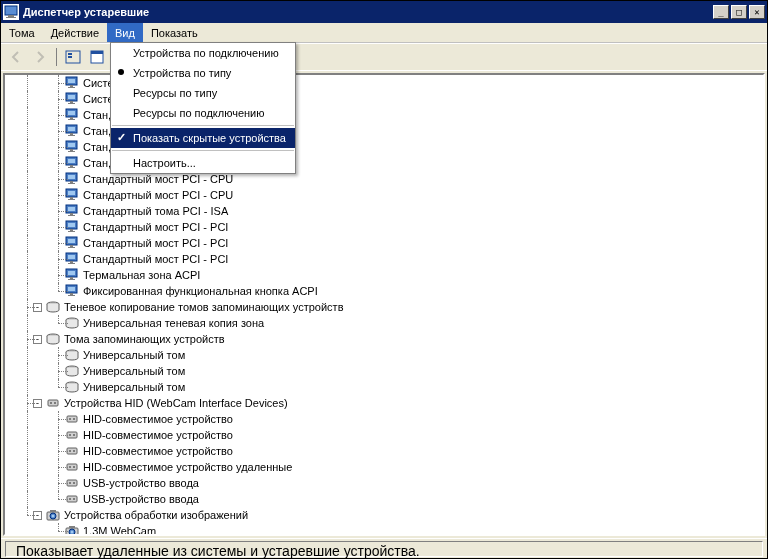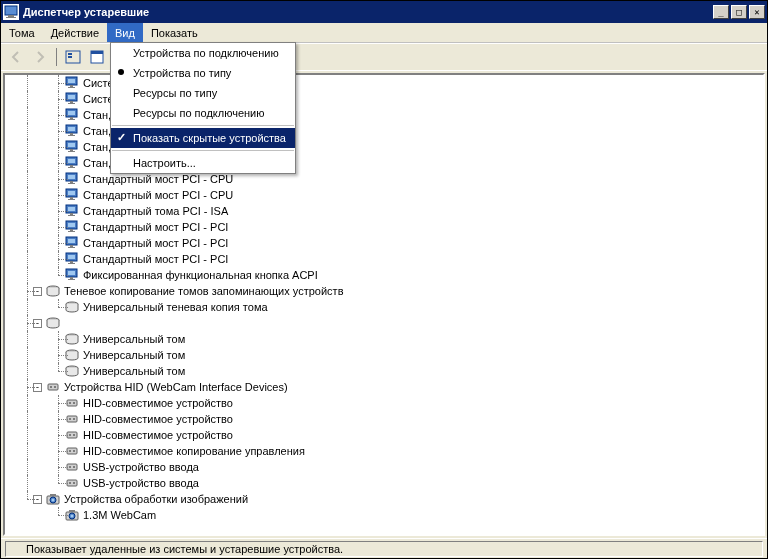--- a/index.html
+++ b/index.html
@@ -466,6 +466,19 @@
       <div class="tree-row">
         <span class="tree-indent" style="padding-left:14px">
           <span class="dotted-v"></span>
+          <span class="dotted-tee" style="margin-left:14px"></span>
+        </span>
+        <span class="node-icon"><svg width="16" height="16" viewBox="0 0 16 16">
+            <rect x="2" y="2" width="11" height="8" fill="#4a7dc4" stroke="#003080"></rect>
+            <rect x="4" y="4" width="7" height="4" fill="#a0c8f0"></rect>
+            <rect x="6" y="10" width="3" height="2" fill="#808080"></rect>
+            <rect x="4" y="12" width="7" height="1" fill="#808080"></rect>
+          </svg></span>
+        <span>Термальная зона ACPI</span>
+      </div>
+      <div class="tree-row">
+        <span class="tree-indent" style="padding-left:14px">
+          <span class="dotted-v"></span>
           <span class="dotted-el" style="margin-left:14px"></span>
         </span>
         <span class="node-icon"><svg width="16" height="16" viewBox="0 0 16 16">

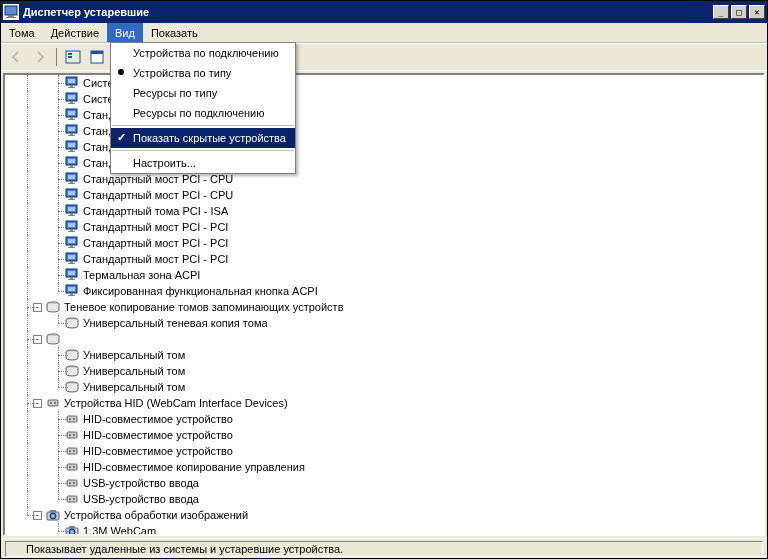--- a/index.html
+++ b/index.html
@@ -509,7 +509,7 @@
             <ellipse cx="8" cy="5" rx="6" ry="2" fill="#d0d0d0" stroke="#606060"></ellipse>
             <path d="M2 5 L2 11 A6 2 0 0 0 14 11 L14 5" fill="#e8e8e8" stroke="#606060"></path>
           </svg></span>
-        <span>Универсальный теневая копия тома</span>
+        <span>Универсальная теневая копия зона</span>
       </div>
       <div class="tree-row">
         <span class="tree-indent" style="padding-left:14px">

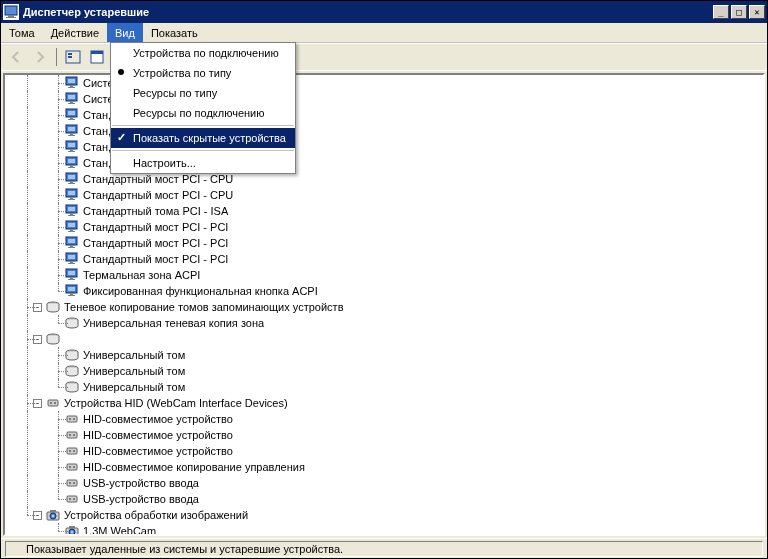--- a/index.html
+++ b/index.html
@@ -520,6 +520,7 @@
             <ellipse cx="8" cy="5" rx="6" ry="2" fill="#d0d0d0" stroke="#606060"></ellipse>
             <path d="M2 5 L2 11 A6 2 0 0 0 14 11 L14 5" fill="#e8e8e8" stroke="#606060"></path>
           </svg></span>
+        <span>Тома запоминающих устройств</span>
       </div>
       <div class="tree-row">
         <span class="tree-indent" style="padding-left:14px">

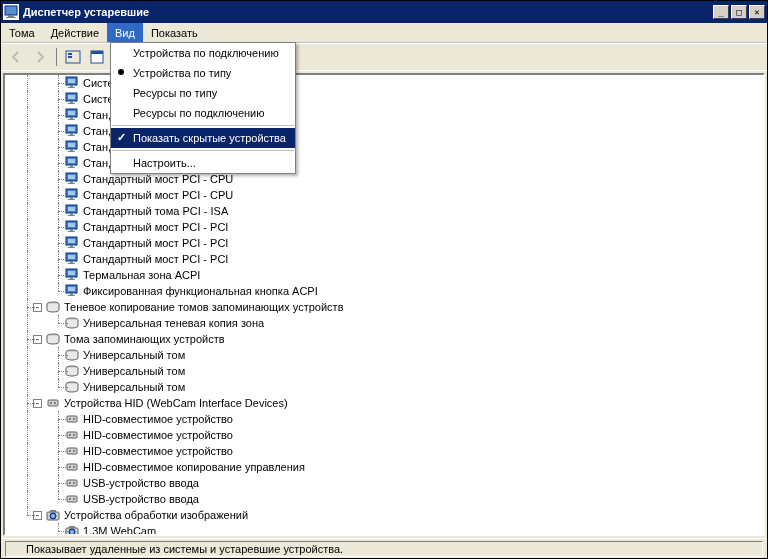--- a/index.html
+++ b/index.html
@@ -613,7 +613,7 @@
             <circle cx="6" cy="8" r="1" fill="#606060"></circle>
             <circle cx="10" cy="8" r="1" fill="#606060"></circle>
           </svg></span>
-        <span>HID-совместимое копирование управления</span>
+        <span>HID-совместимое устройство удаленные</span>
       </div>
       <div class="tree-row">
         <span class="tree-indent" style="padding-left:14px">

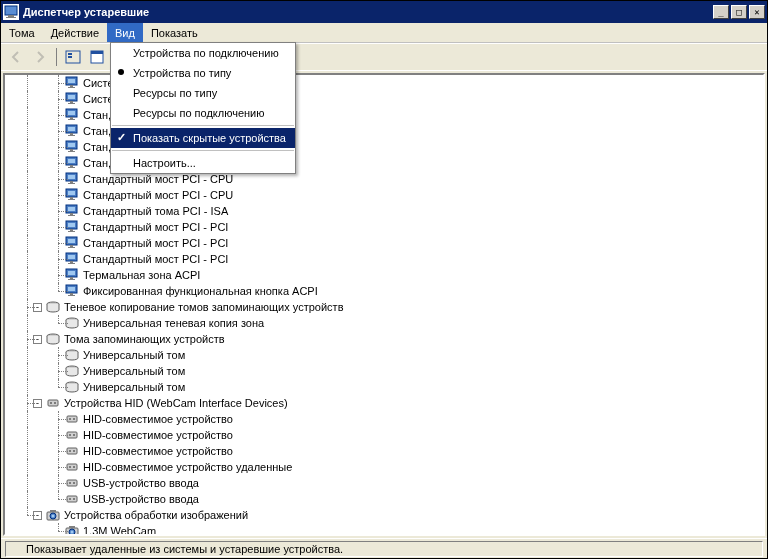--- a/index.html
+++ b/index.html
@@ -246,10 +246,10 @@
 .status-panel {
   border: 1px solid;
   border-color: #808080 #fff #fff #808080;
-  padding: 1px 20px;
+  padding: 1px 10px;
   flex: 1;
   height: 16px;
-  font-size: 11px;
+  font-size: 14px;
 }
 </style>
 </head>

